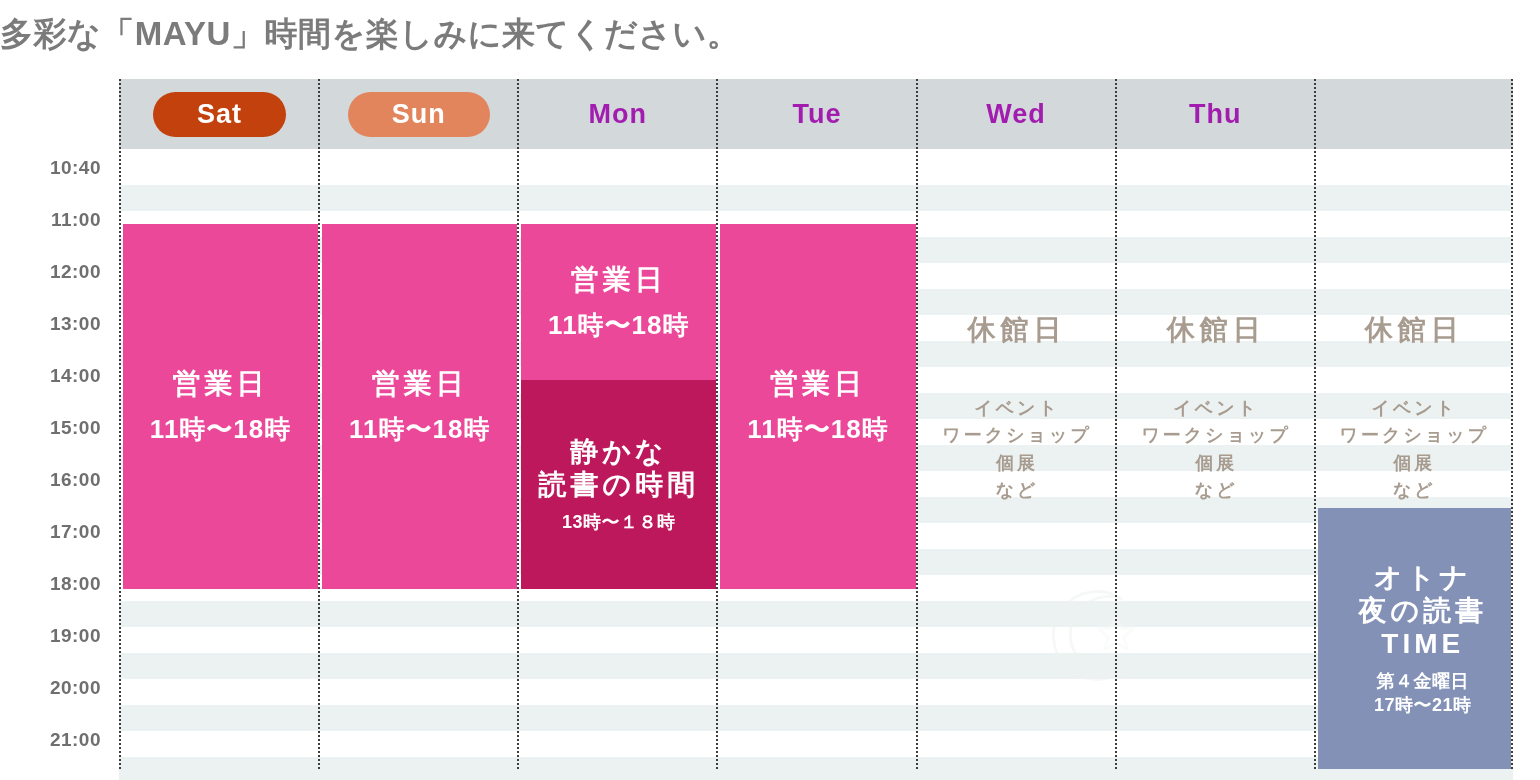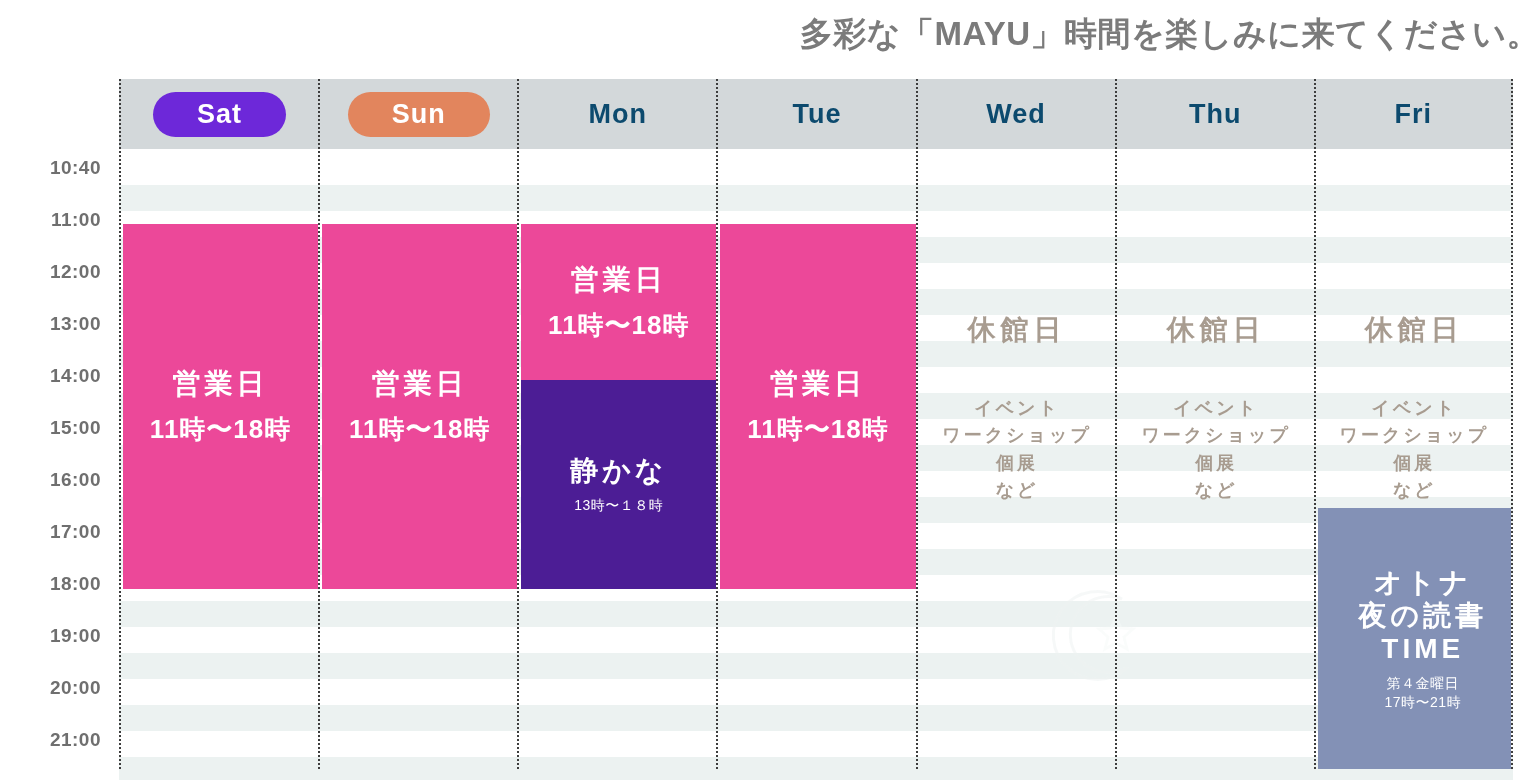--- a/index.html
+++ b/index.html
@@ -22,7 +22,7 @@
     left: 0;
     top: 12px;
     width: 1540px;
-    text-align: right;
+    text-align: left;
     font-size: 33px;
     font-weight: bold;
     color: #7b7b7b;

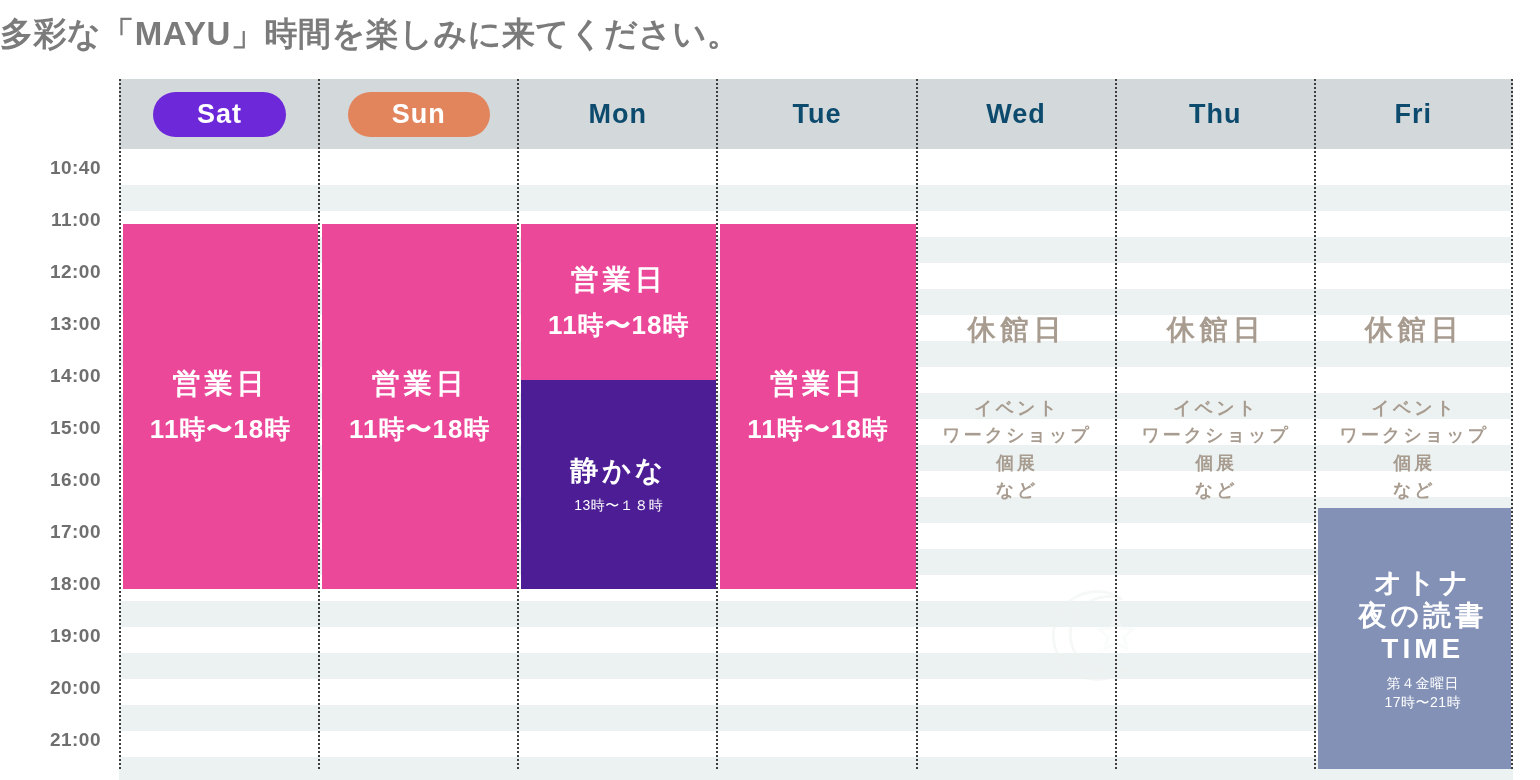--- a/index.html
+++ b/index.html
@@ -110,7 +110,7 @@
     border-radius: 26px;
     line-height: 1;
   }
-  .day-label.pill-sat { background: #6d28d9; }
+  .day-label.pill-sat { background: #c2410c; }
   .day-label.pill-sun { background: #e2855d; }
 
   

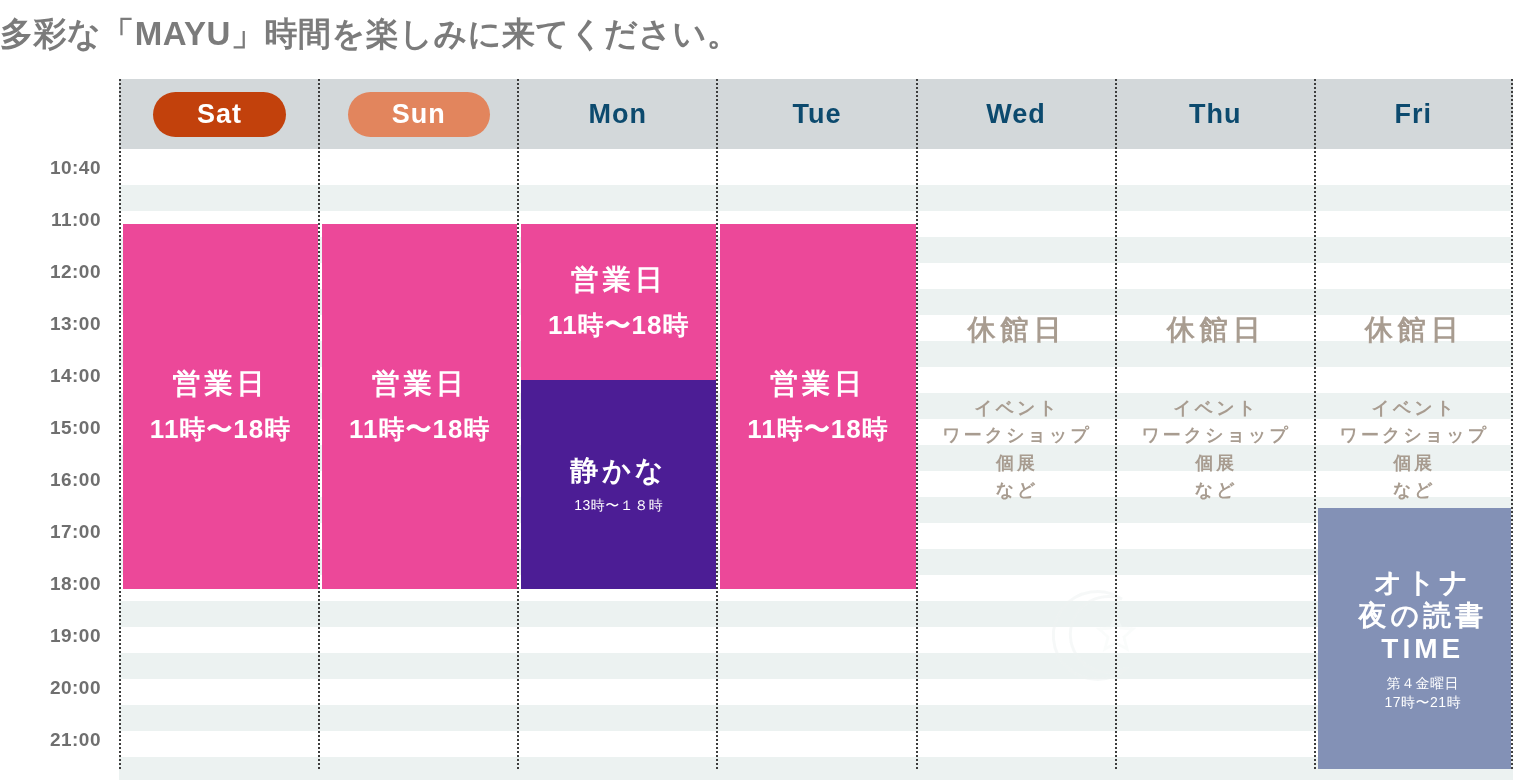--- a/index.html
+++ b/index.html
@@ -101,7 +101,7 @@
   .day-label {
     font-size: 27px;
     font-weight: bold;
-    color: #0c4a6e;
+    color: #a21caf;
     letter-spacing: 1px;
   }
   .day-label.pill {

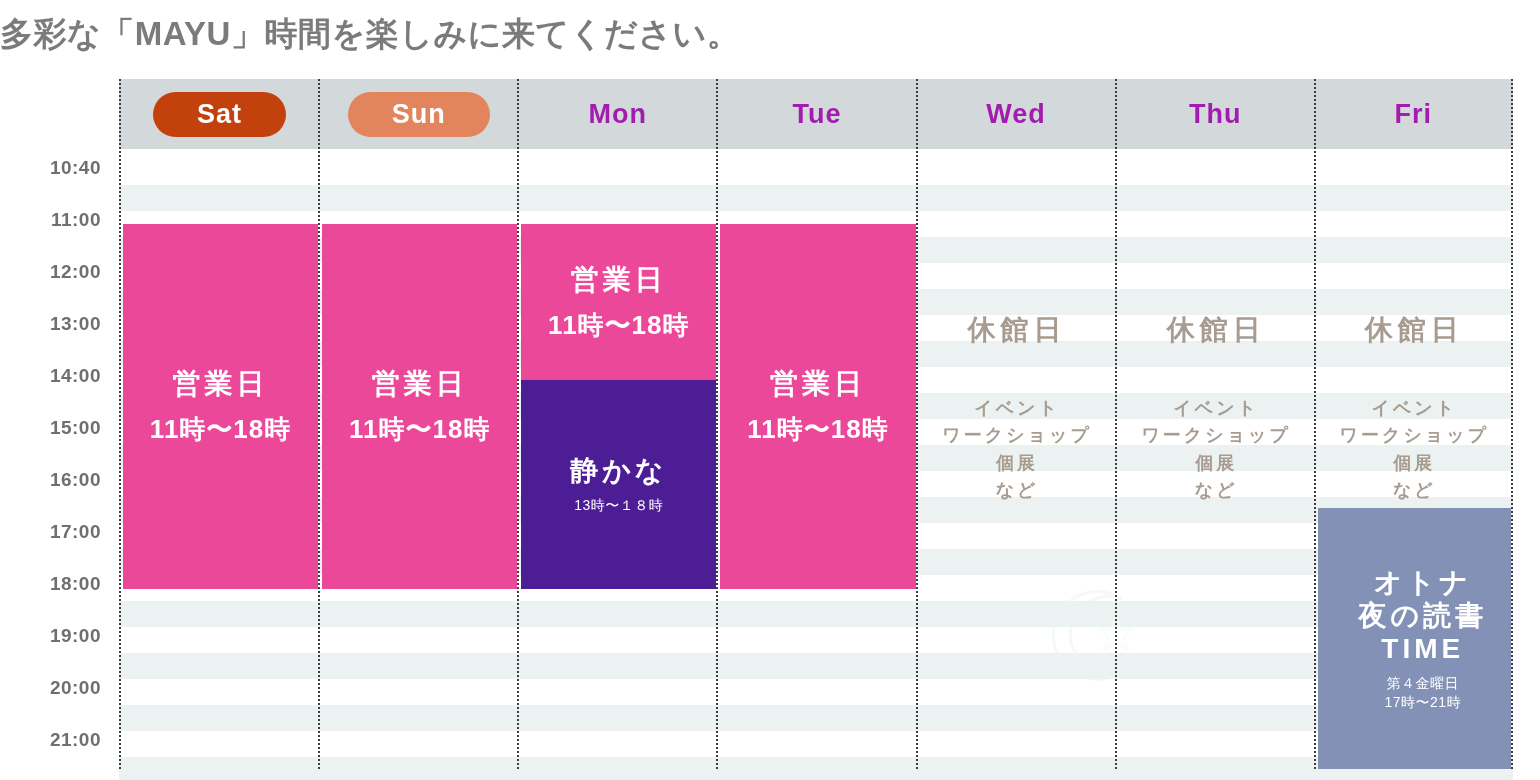--- a/index.html
+++ b/index.html
@@ -322,9 +322,6 @@
     </div>
 
     <div class="col">
-      <div class="col-head">
-        <span class="day-label">Fri</span>
-      </div>
       <div class="closed" style="top:237px;">
         <div class="closed-title">休館日</div>
       </div>

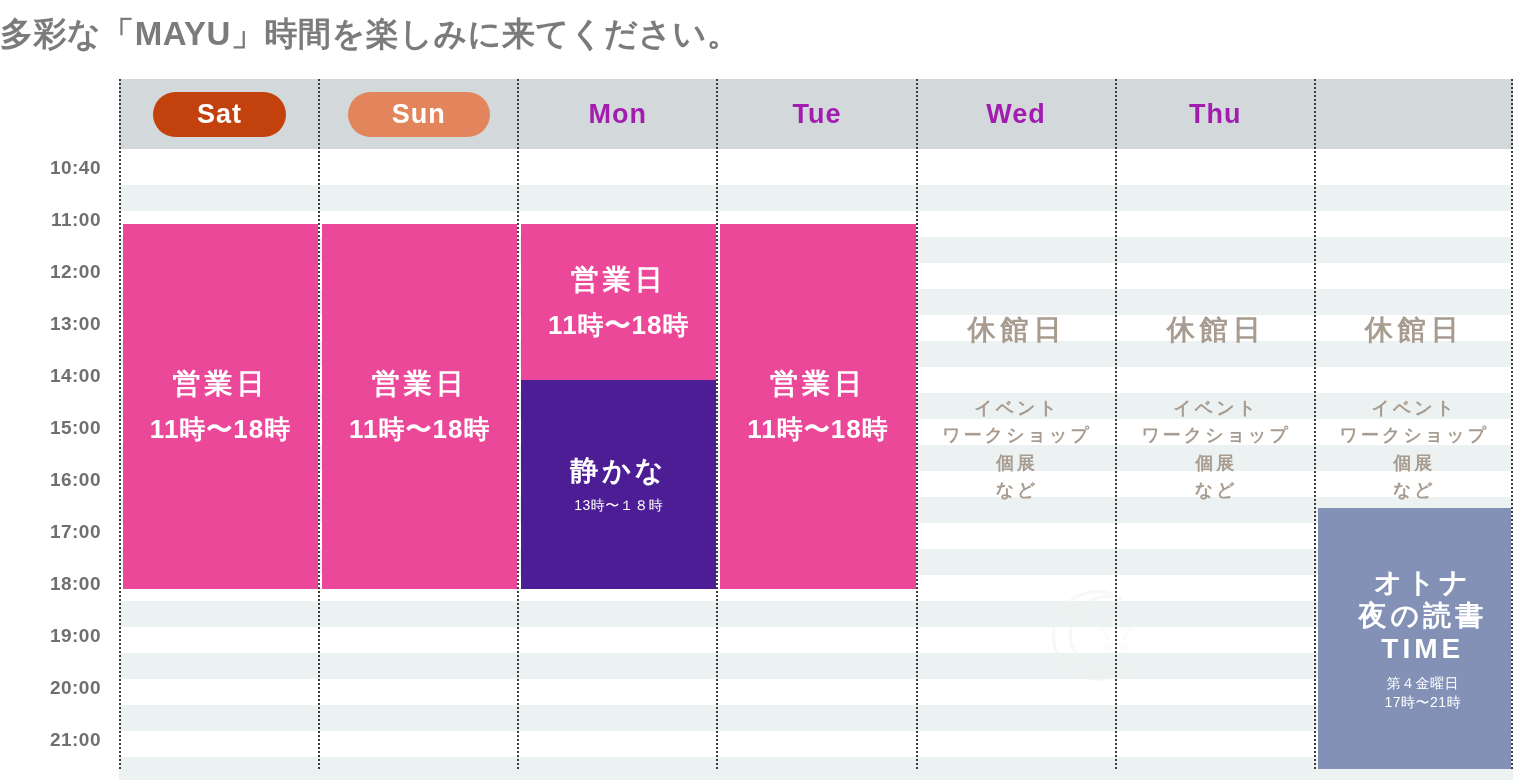--- a/index.html
+++ b/index.html
@@ -127,7 +127,7 @@
     color: #ffffff;
   }
   .block.orange { background: #ec4899; }
-  .block.teal   { background: #4c1d95; }
+  .block.teal   { background: #be185d; }
   .block.purple { background: #8391b6; padding-left: 17px; }
 
   .b-main {

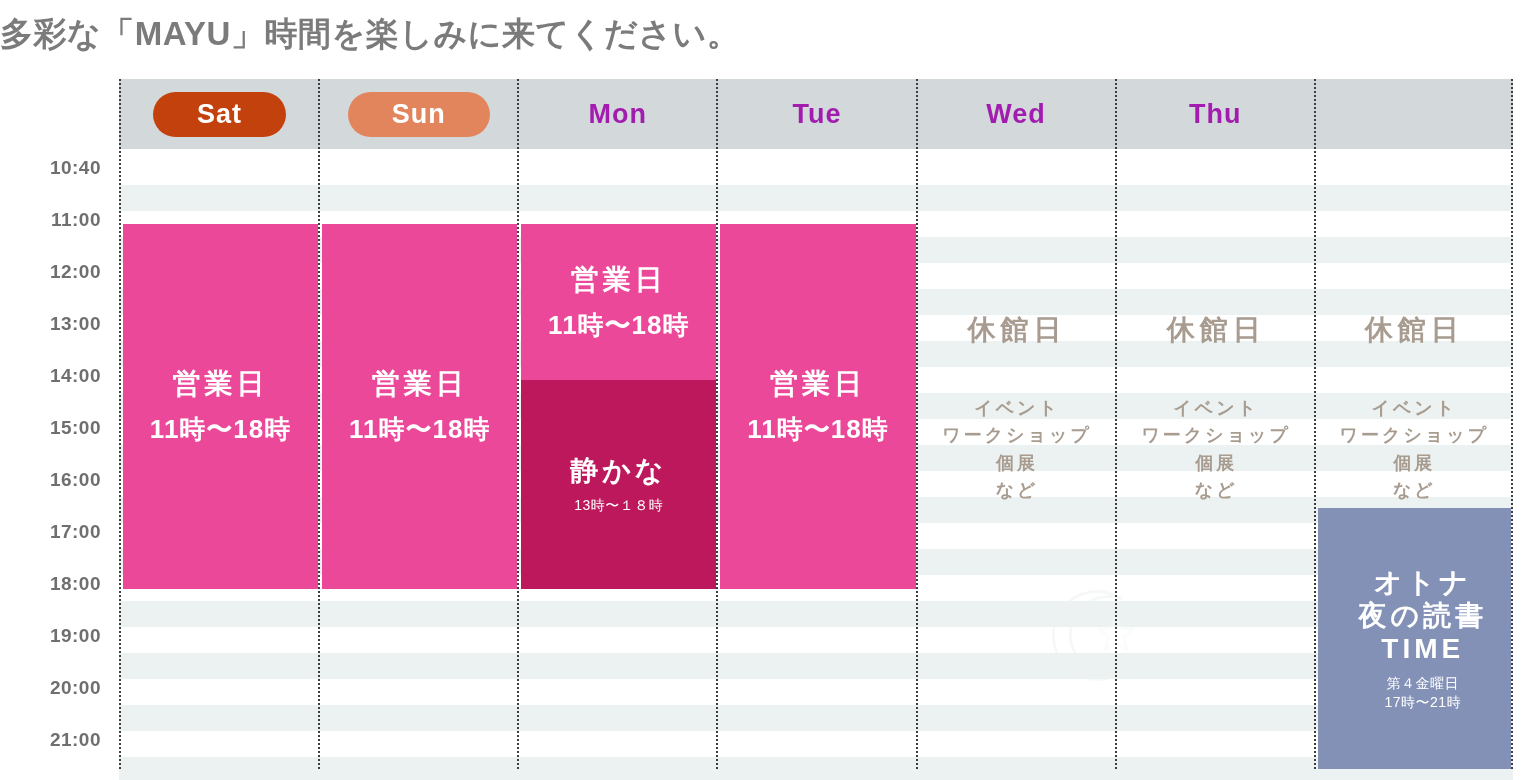--- a/index.html
+++ b/index.html
@@ -277,6 +277,7 @@
       </div>
       <div class="block teal" style="top:301px; height:209px;">
         <div class="b-main">静かな</div>
+        <div class="b-main">読書の時間</div>
         <div class="b-small">13時〜１８時</div>
       </div>
     </div>

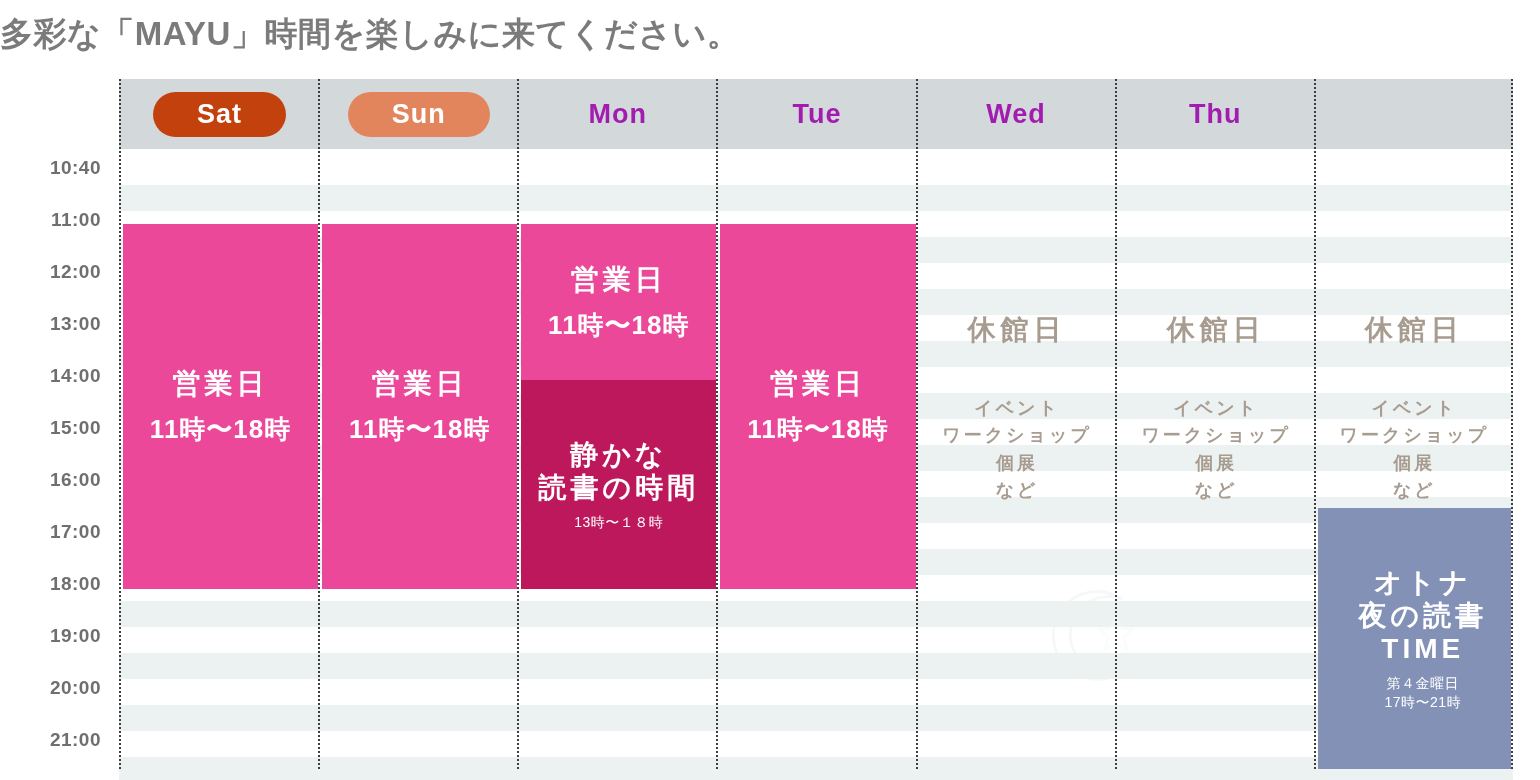--- a/index.html
+++ b/index.html
@@ -144,8 +144,8 @@
     margin-top: 14px;
   }
   .b-small {
-    font-size: 14px;
-    font-weight: normal;
+    font-size: 18px;
+    font-weight: bold;
     letter-spacing: 0.5px;
     line-height: 1.25;
     margin-top: 10px;

